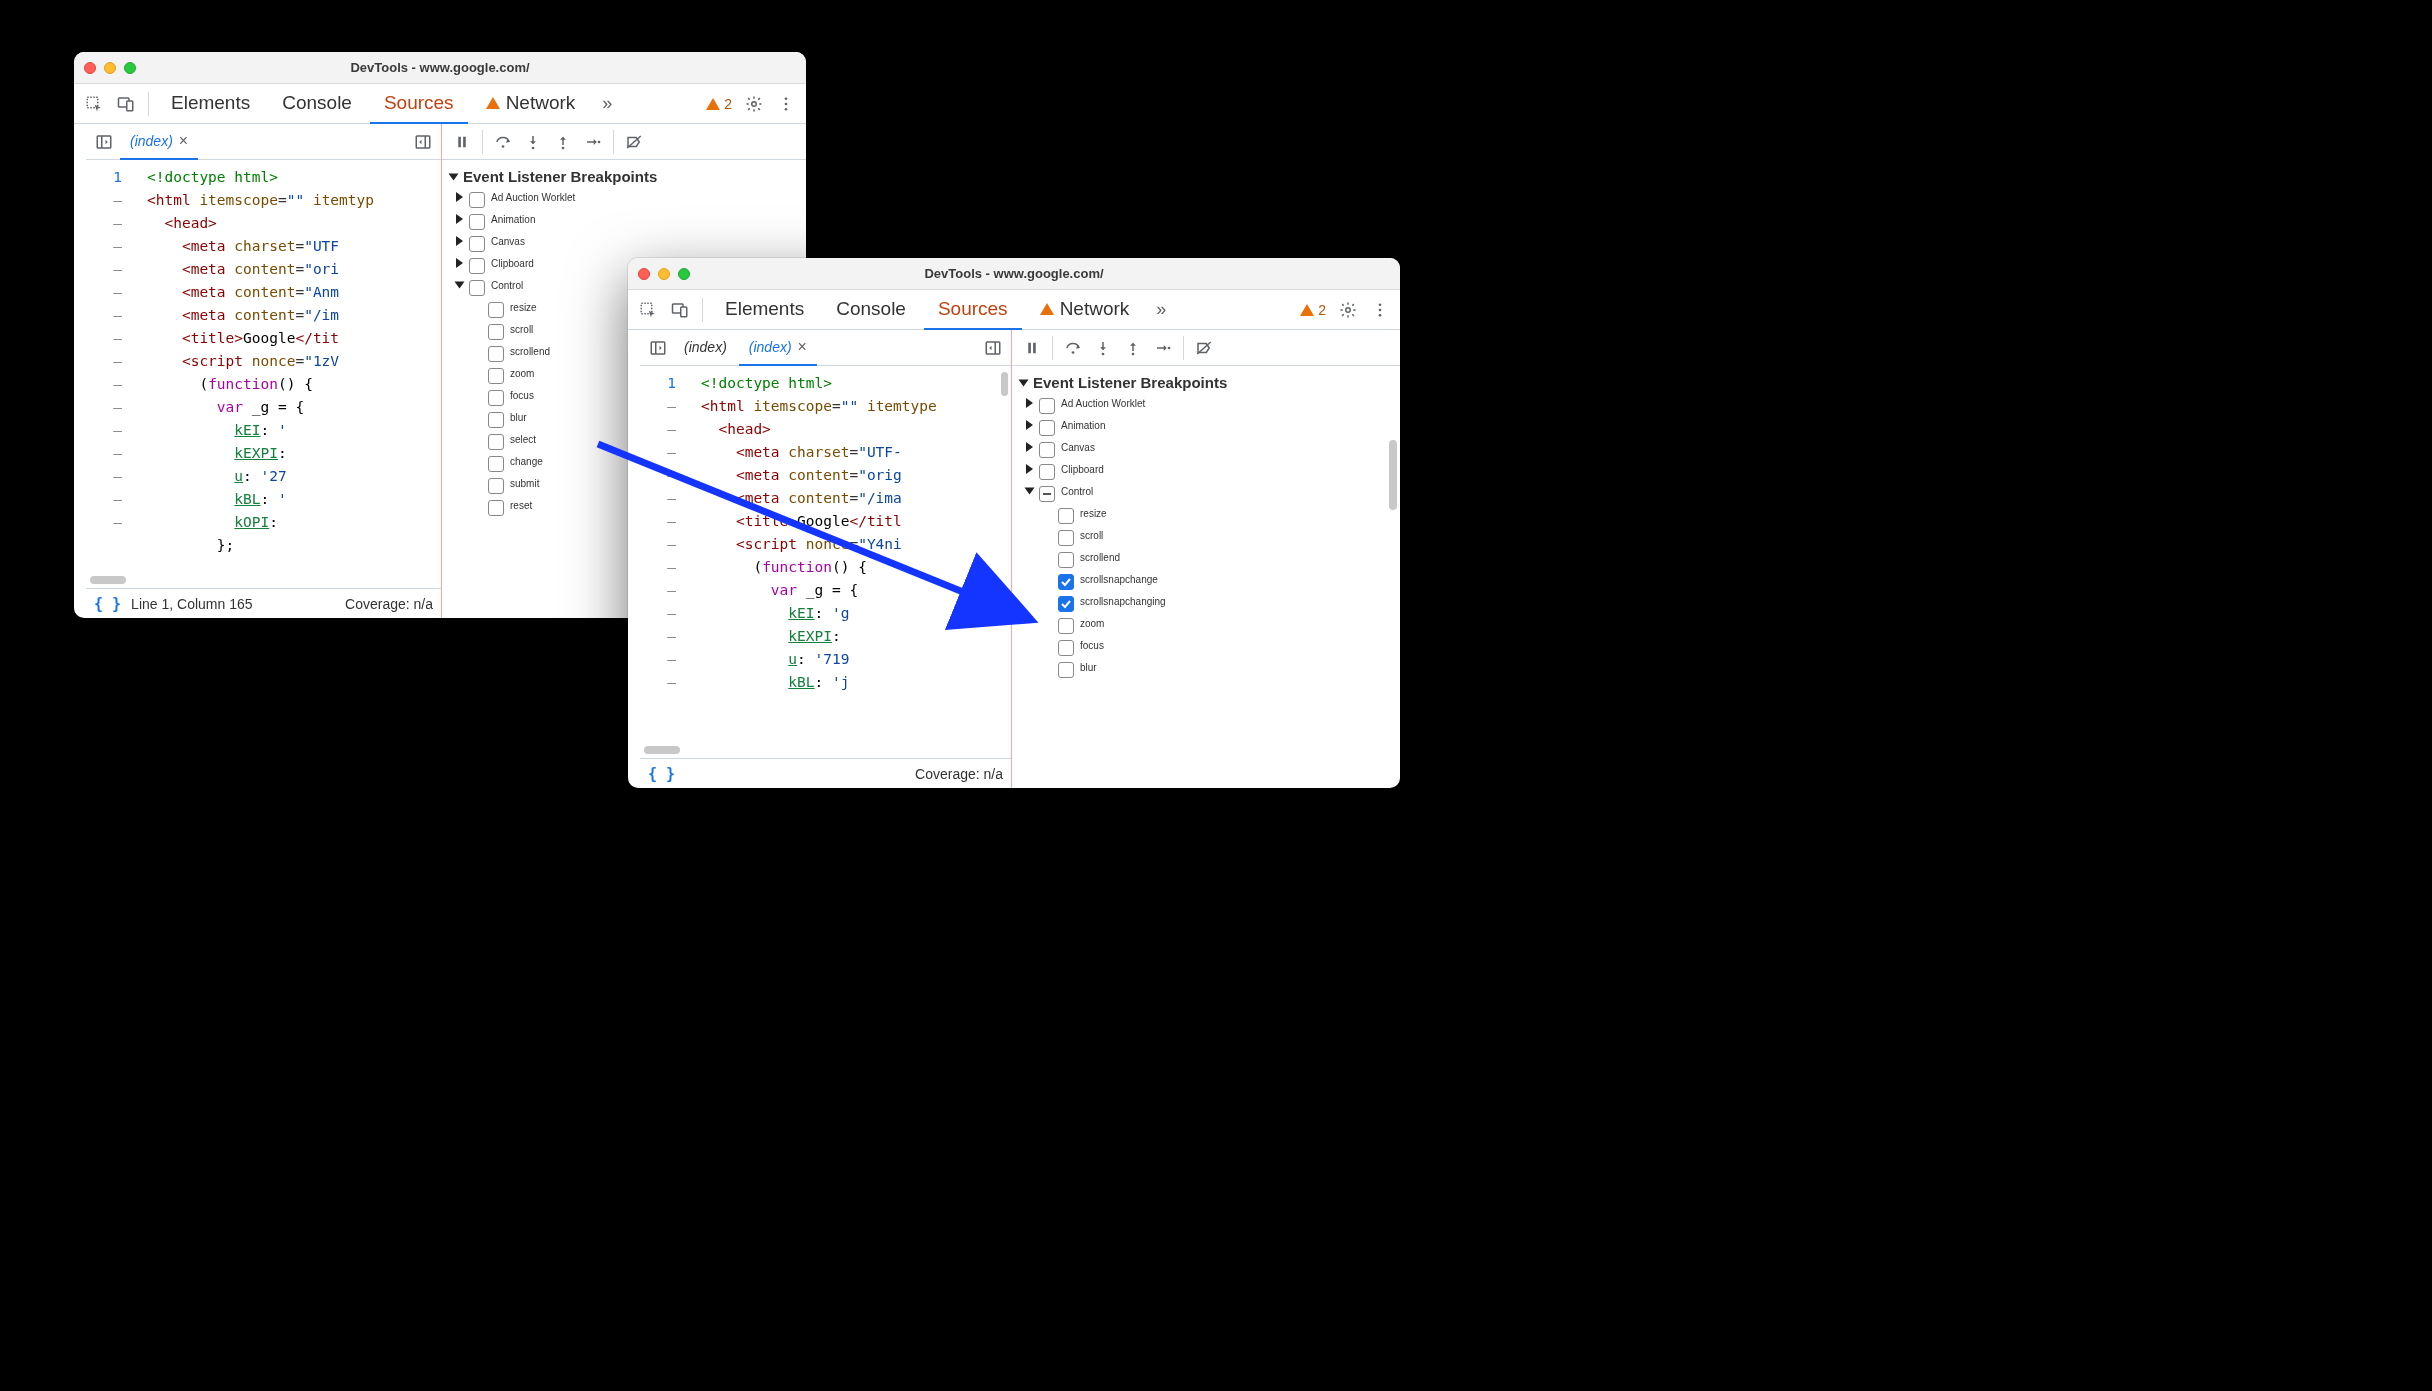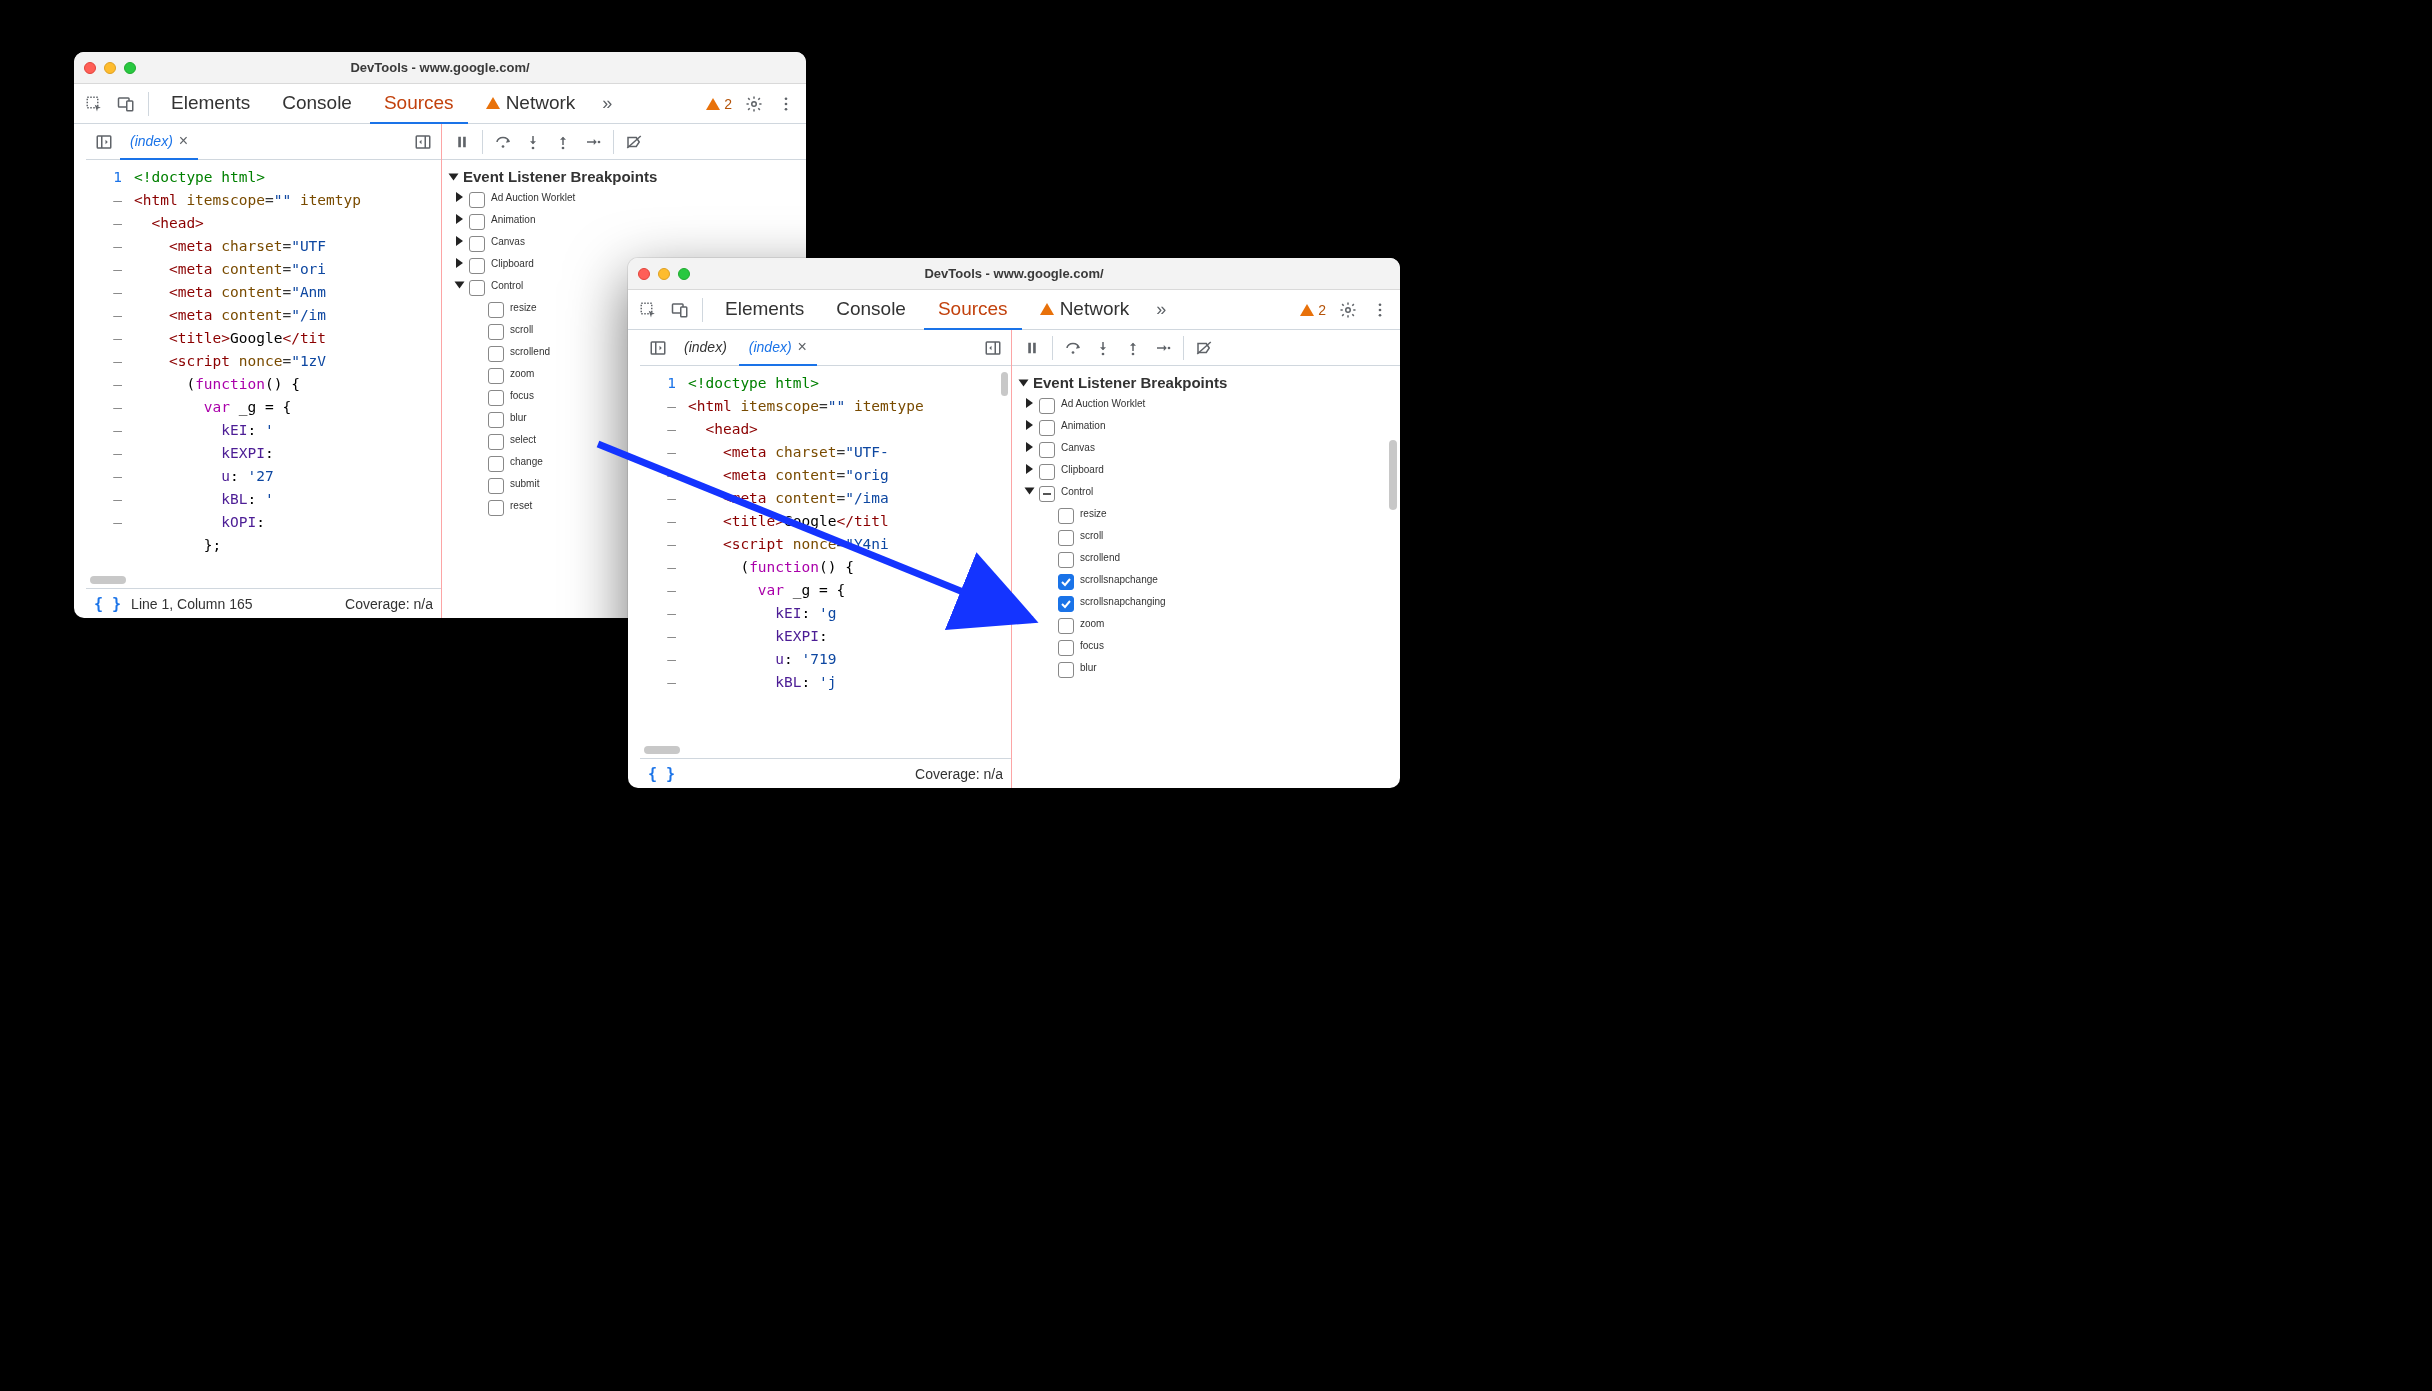--- a/index.html
+++ b/index.html
@@ -81,7 +81,7 @@
     background: #fff; user-select: none; flex-shrink: 0; }
   .gutter .ln { height: 23px; }
   .gutter .ln.num { color: #1a73e8; }
-  .src { padding: 6px 0; white-space: pre; overflow: hidden; flex: 1; }
+  .src { padding: 6px 0; white-space: pre; overflow: hidden; flex: 1; margin-left: 13px; }
   .src .row { height: 23px; }
   .c-comm { color: #008000; }
   .c-tag  { color: #8b0000; }

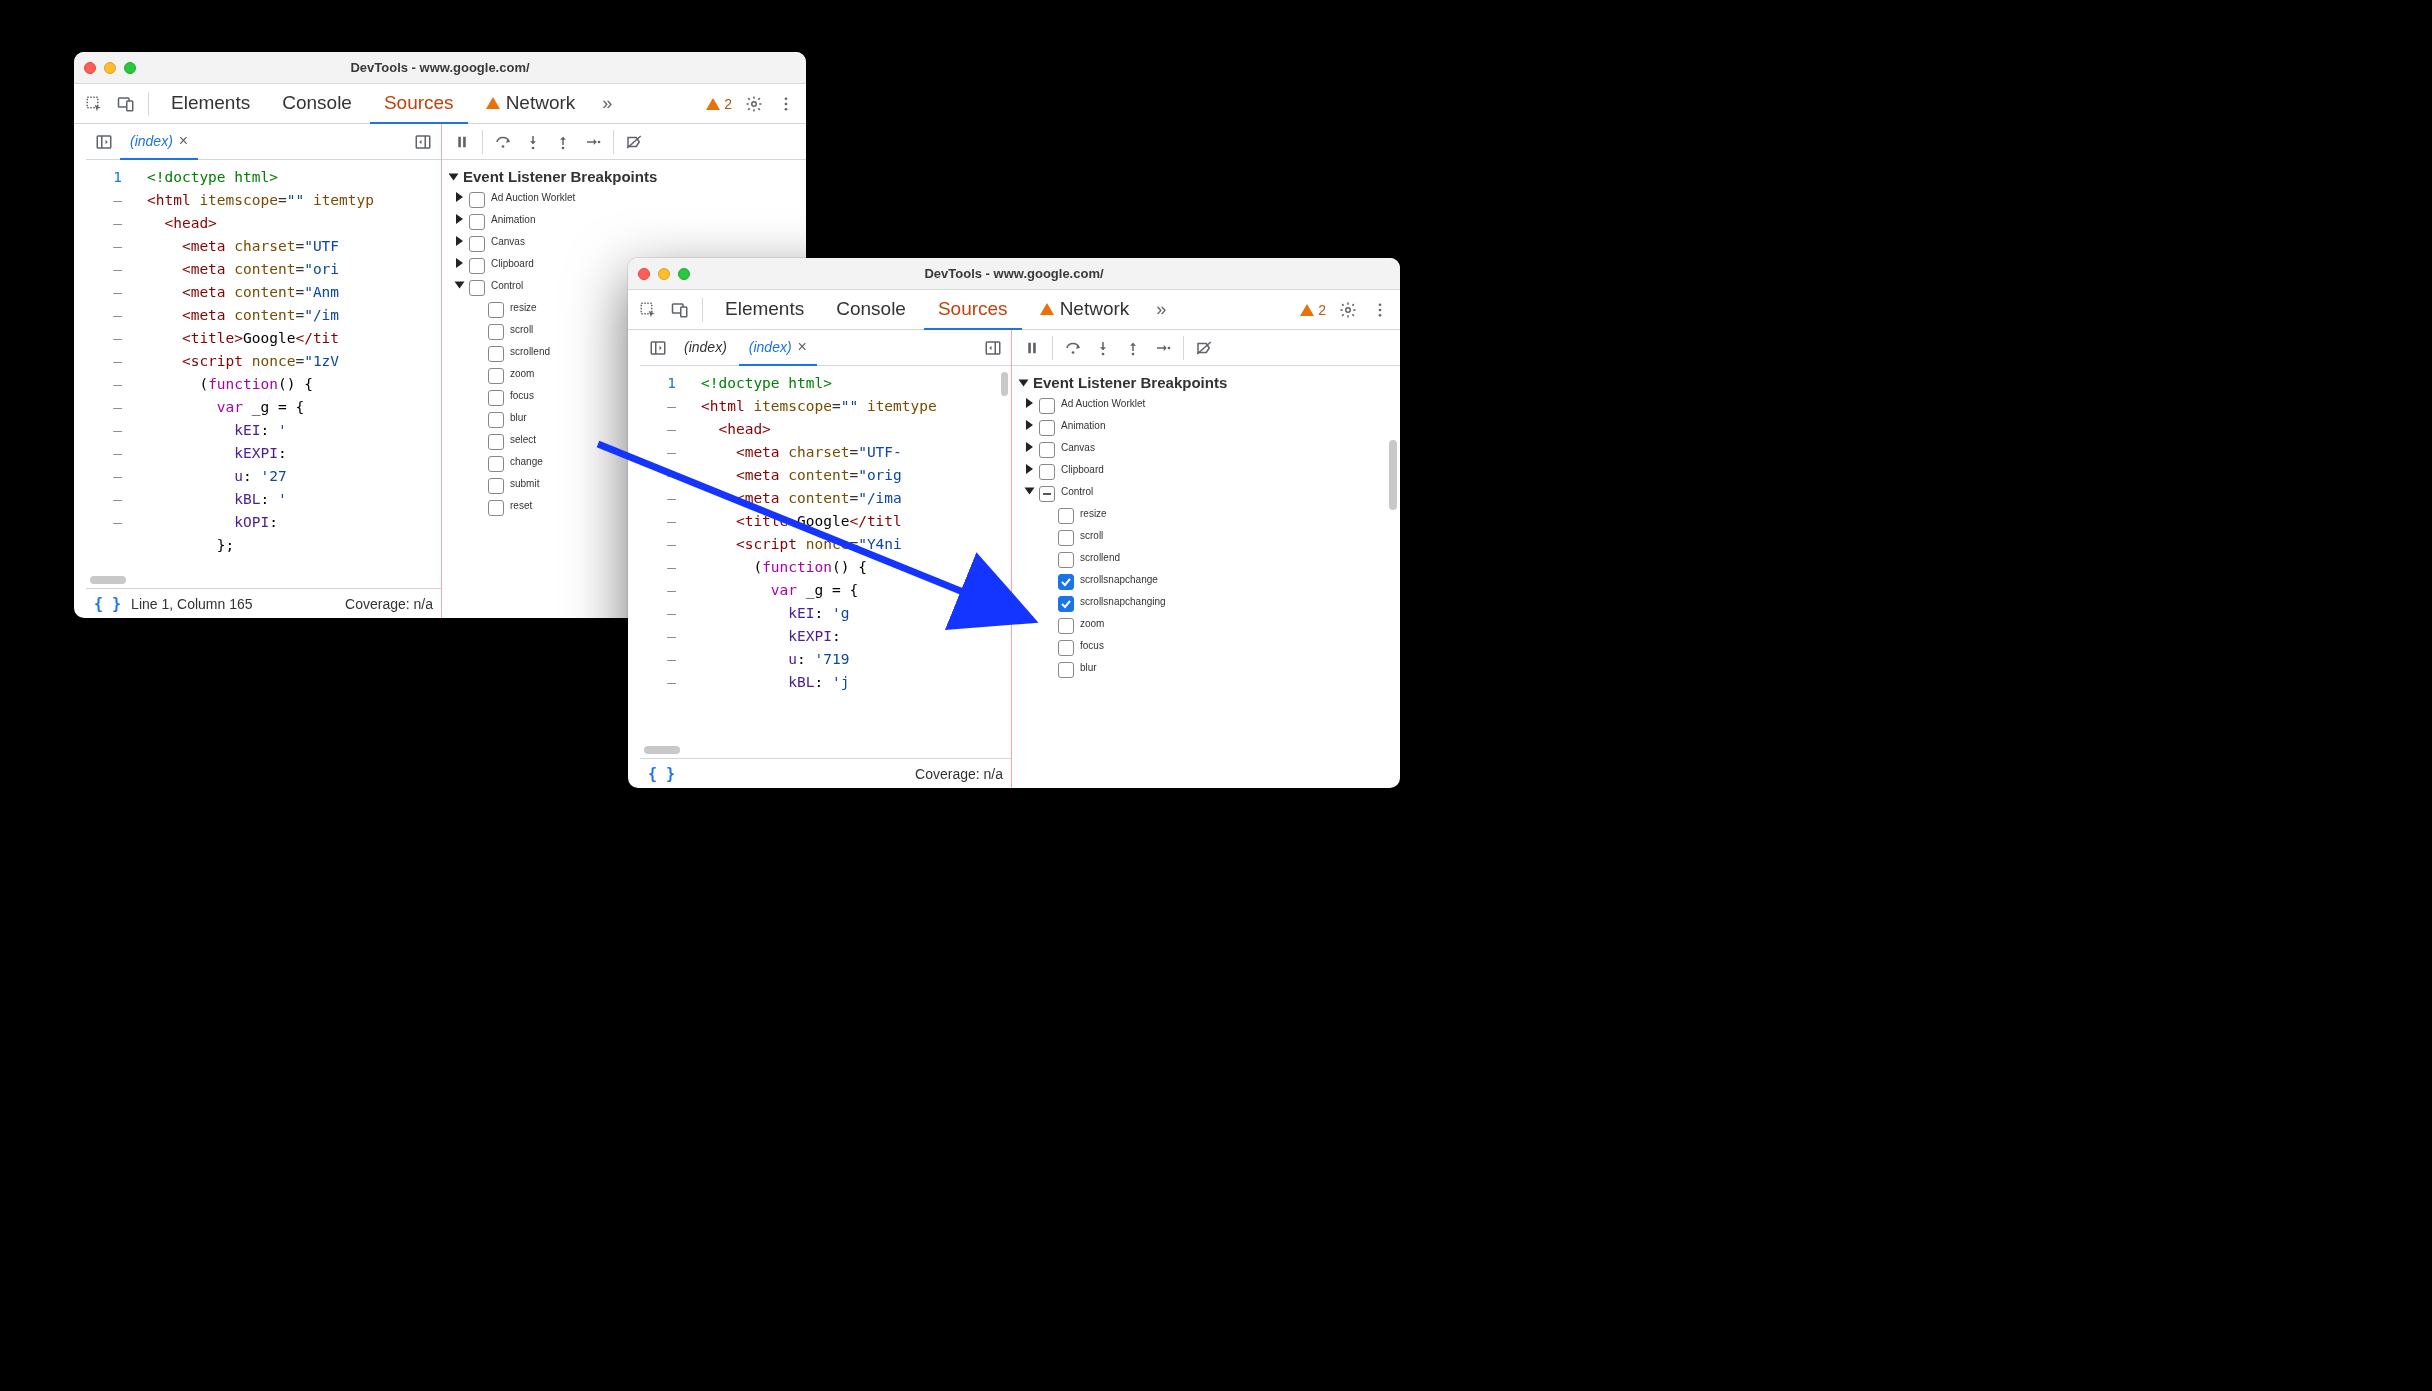--- a/index.html
+++ b/index.html
@@ -88,7 +88,7 @@
   .c-attr { color: #794b00; }
   .c-str  { color: #0d47a1; }
   .c-kw   { color: #aa00aa; font-weight: 500; }
-  .c-prop { color: #4c1d95; }
+  .c-prop { color: #15803d; text-decoration: underline; }
   .c-plain{ color: #000; }
 
   .hscroll { position: absolute; left: 4px; bottom: 4px; height: 8px; width: 36px;

